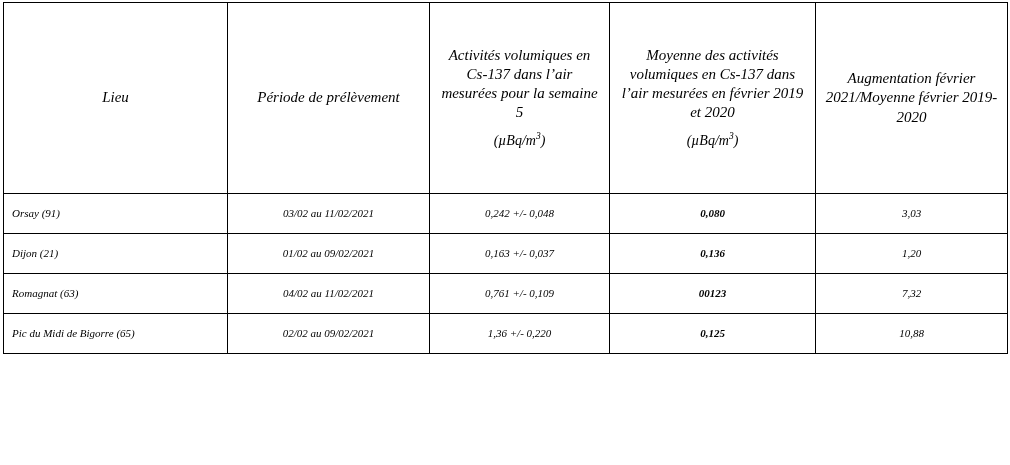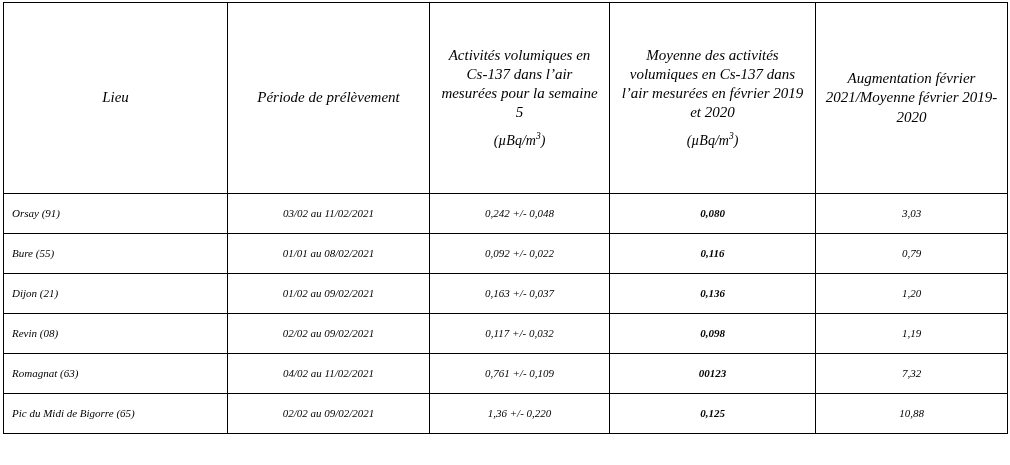--- a/index.html
+++ b/index.html
@@ -137,13 +137,6 @@
         <td class="cell-aug">3,03</td>
       </tr>
 
-      <tr class="data-row">
-        <td class="cell-lieu">Bure (55)</td>
-        <td class="cell-periode">01/01 au 08/02/2021</td>
-        <td class="cell-act"><span class="val-bold">0,092</span> <span class="val-unc">+/- 0,022</span></td>
-        <td class="cell-moy">0,116</td>
-        <td class="cell-aug">0,79</td>
-      </tr>
 
       <tr class="data-row">
         <td class="cell-lieu">Dijon (21)</td>

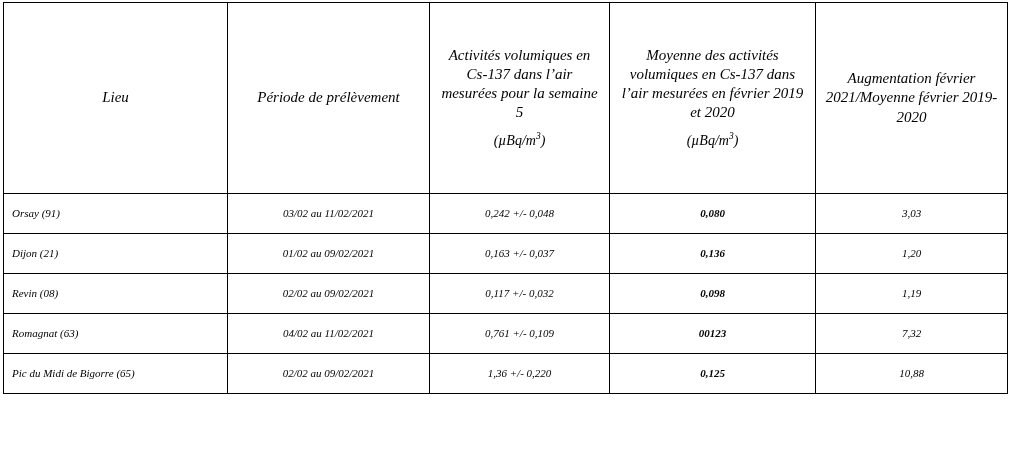--- a/index.html
+++ b/index.html
@@ -146,13 +146,6 @@
         <td class="cell-aug">1,20</td>
       </tr>
 
-      <tr class="data-row">
-        <td class="cell-lieu">Revin (08)</td>
-        <td class="cell-periode">02/02 au 09/02/2021</td>
-        <td class="cell-act"><span class="val-bold">0,117</span> <span class="val-unc">+/- 0,032</span></td>
-        <td class="cell-moy">0,098</td>
-        <td class="cell-aug">1,19</td>
-      </tr>
 
 
       <tr class="data-row">

